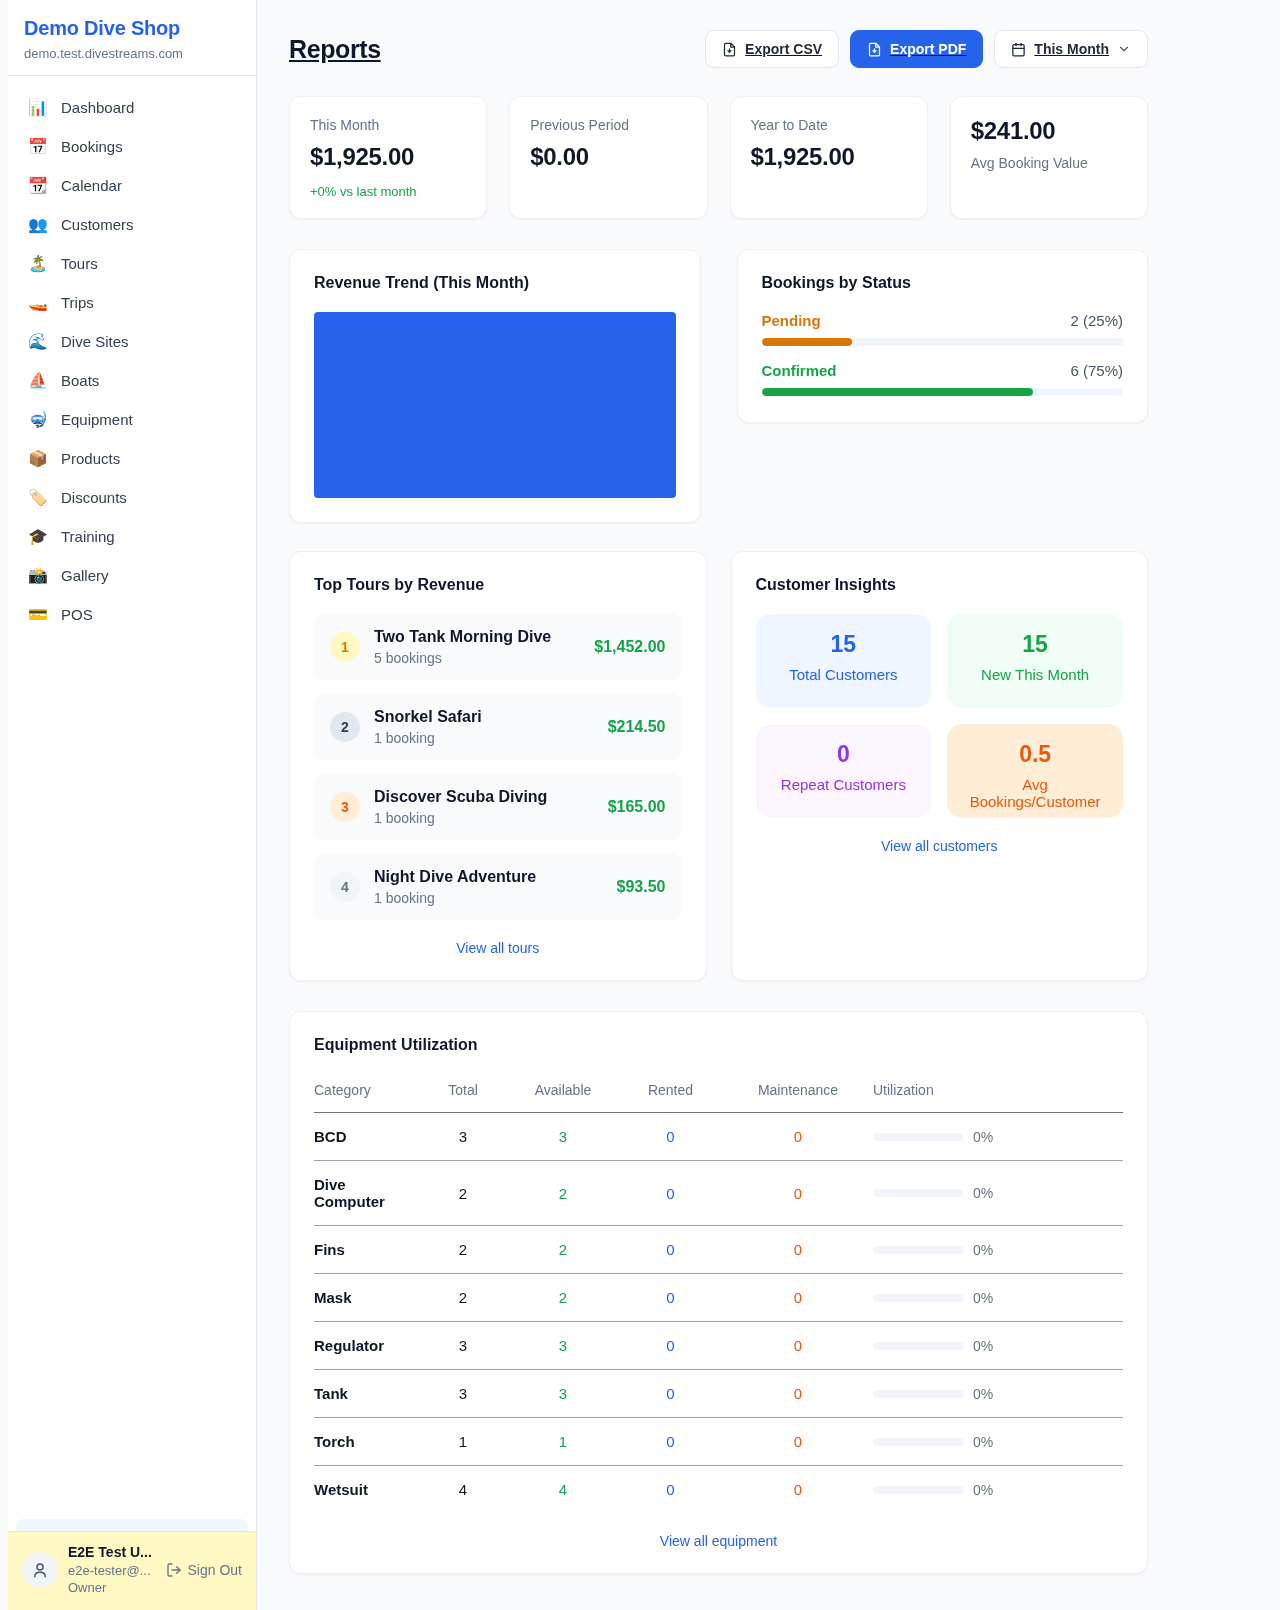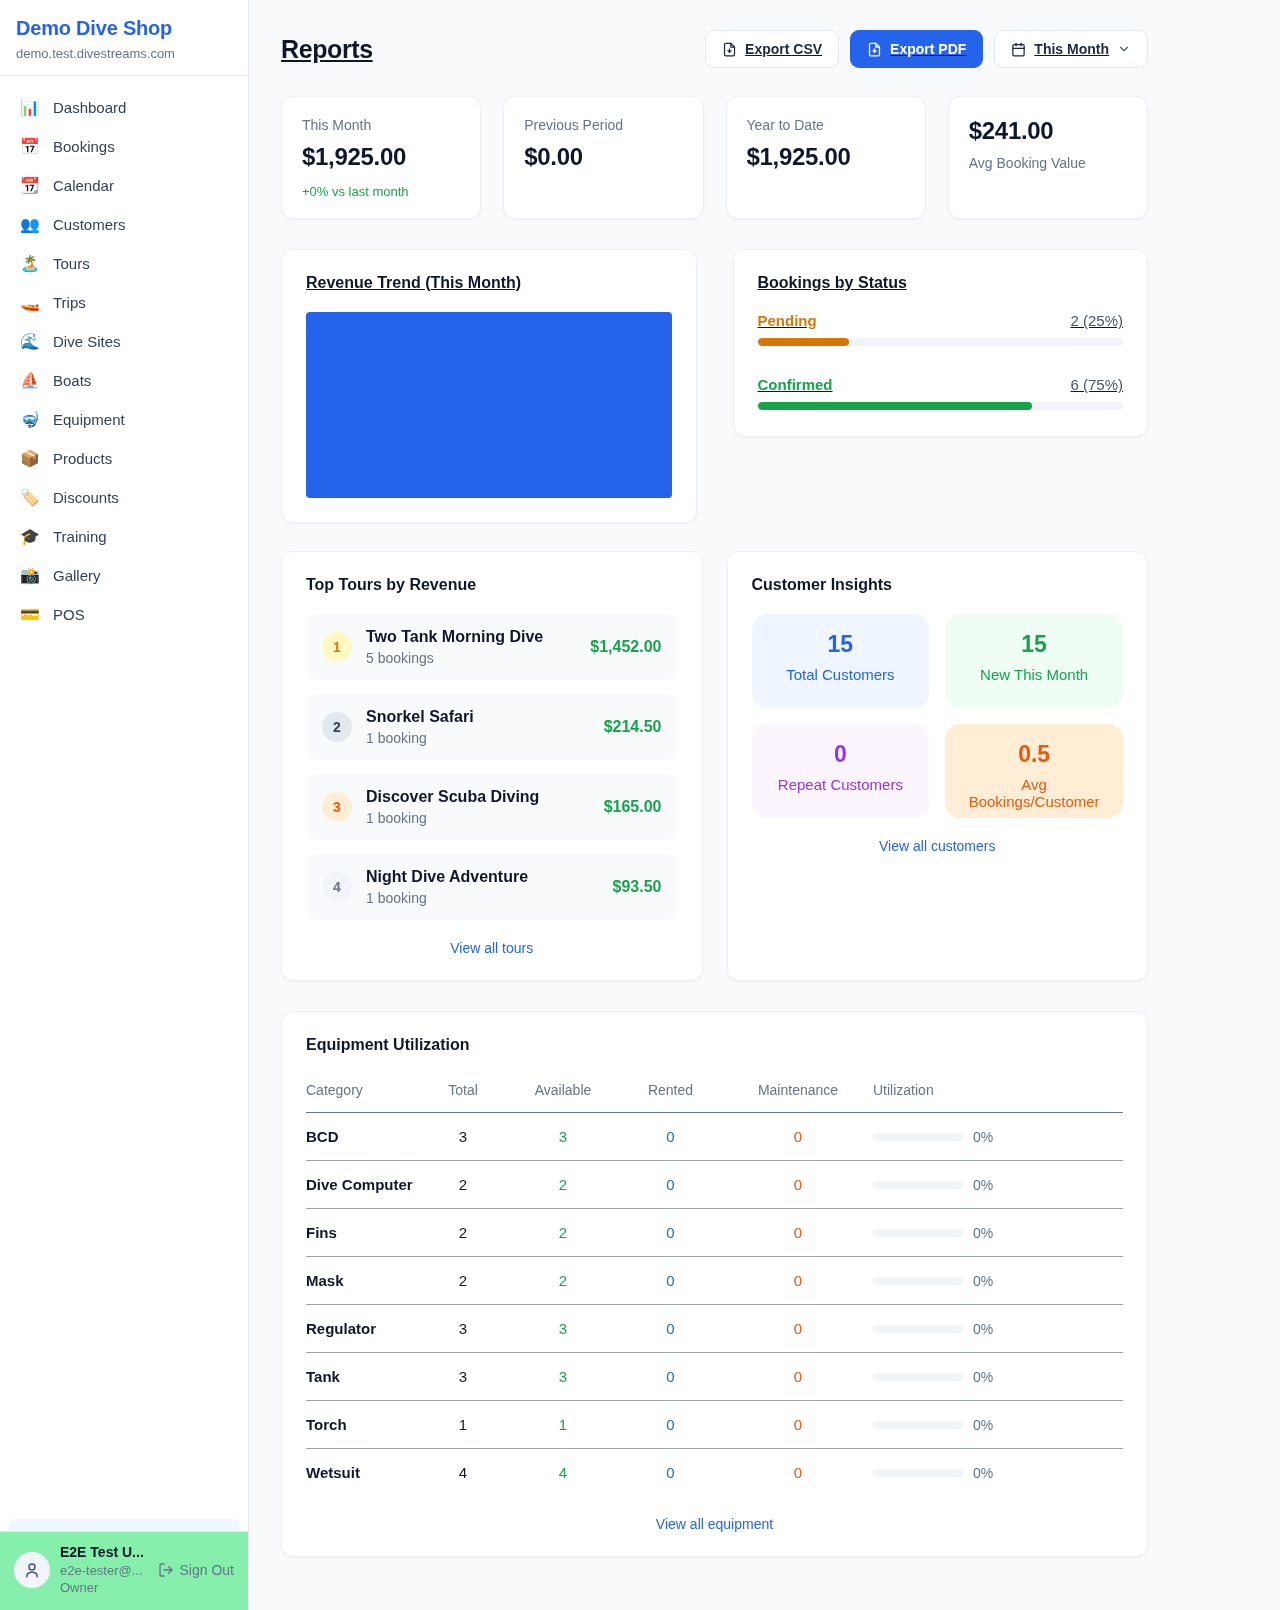--- a/index.html
+++ b/index.html
@@ -10,7 +10,7 @@
     color:#0f172a;
     overflow:hidden;
   }
-  .app { display:flex; width:1196px; height:1610px; }
+  .app { display:flex; width:1196px; height:1610px;padding-left:8px; }
 
   
   .sidebar {

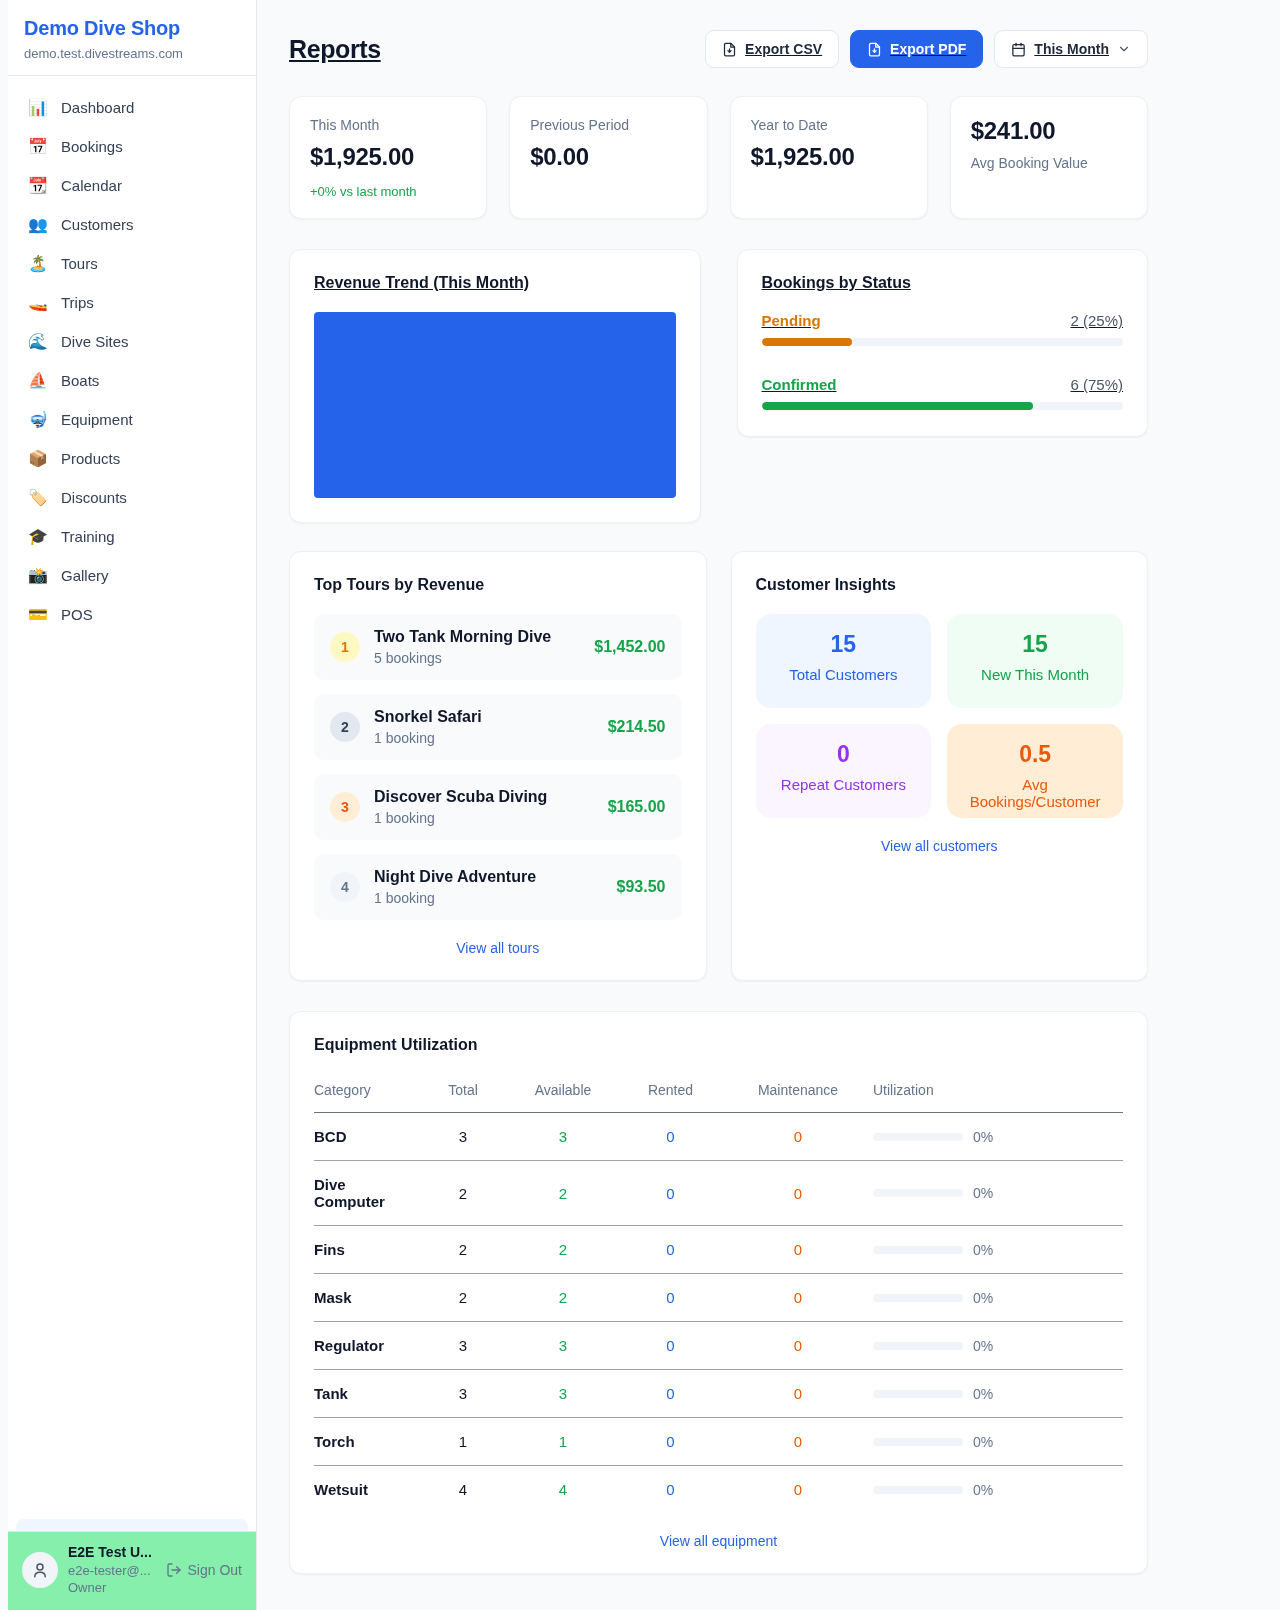--- a/index.html
+++ b/index.html
@@ -77,7 +77,7 @@
   .stat-card.value-first .stat-label { margin-top:10px; }
 
   
-  .row2 { display:grid; grid-template-columns:1fr 1fr; gap:36px; align-items:start; margin-bottom:28px;text-decoration:underline; }
+  .row2 { display:grid; grid-template-columns:1fr 1fr; gap:36px; align-items:start; margin-bottom:28px; }
   .panel { padding:24px; }
   .panel-title { font-size:16px; font-weight:bold; margin-bottom:20px; }
   .chart-bar { height:186px; border-radius:4px; }

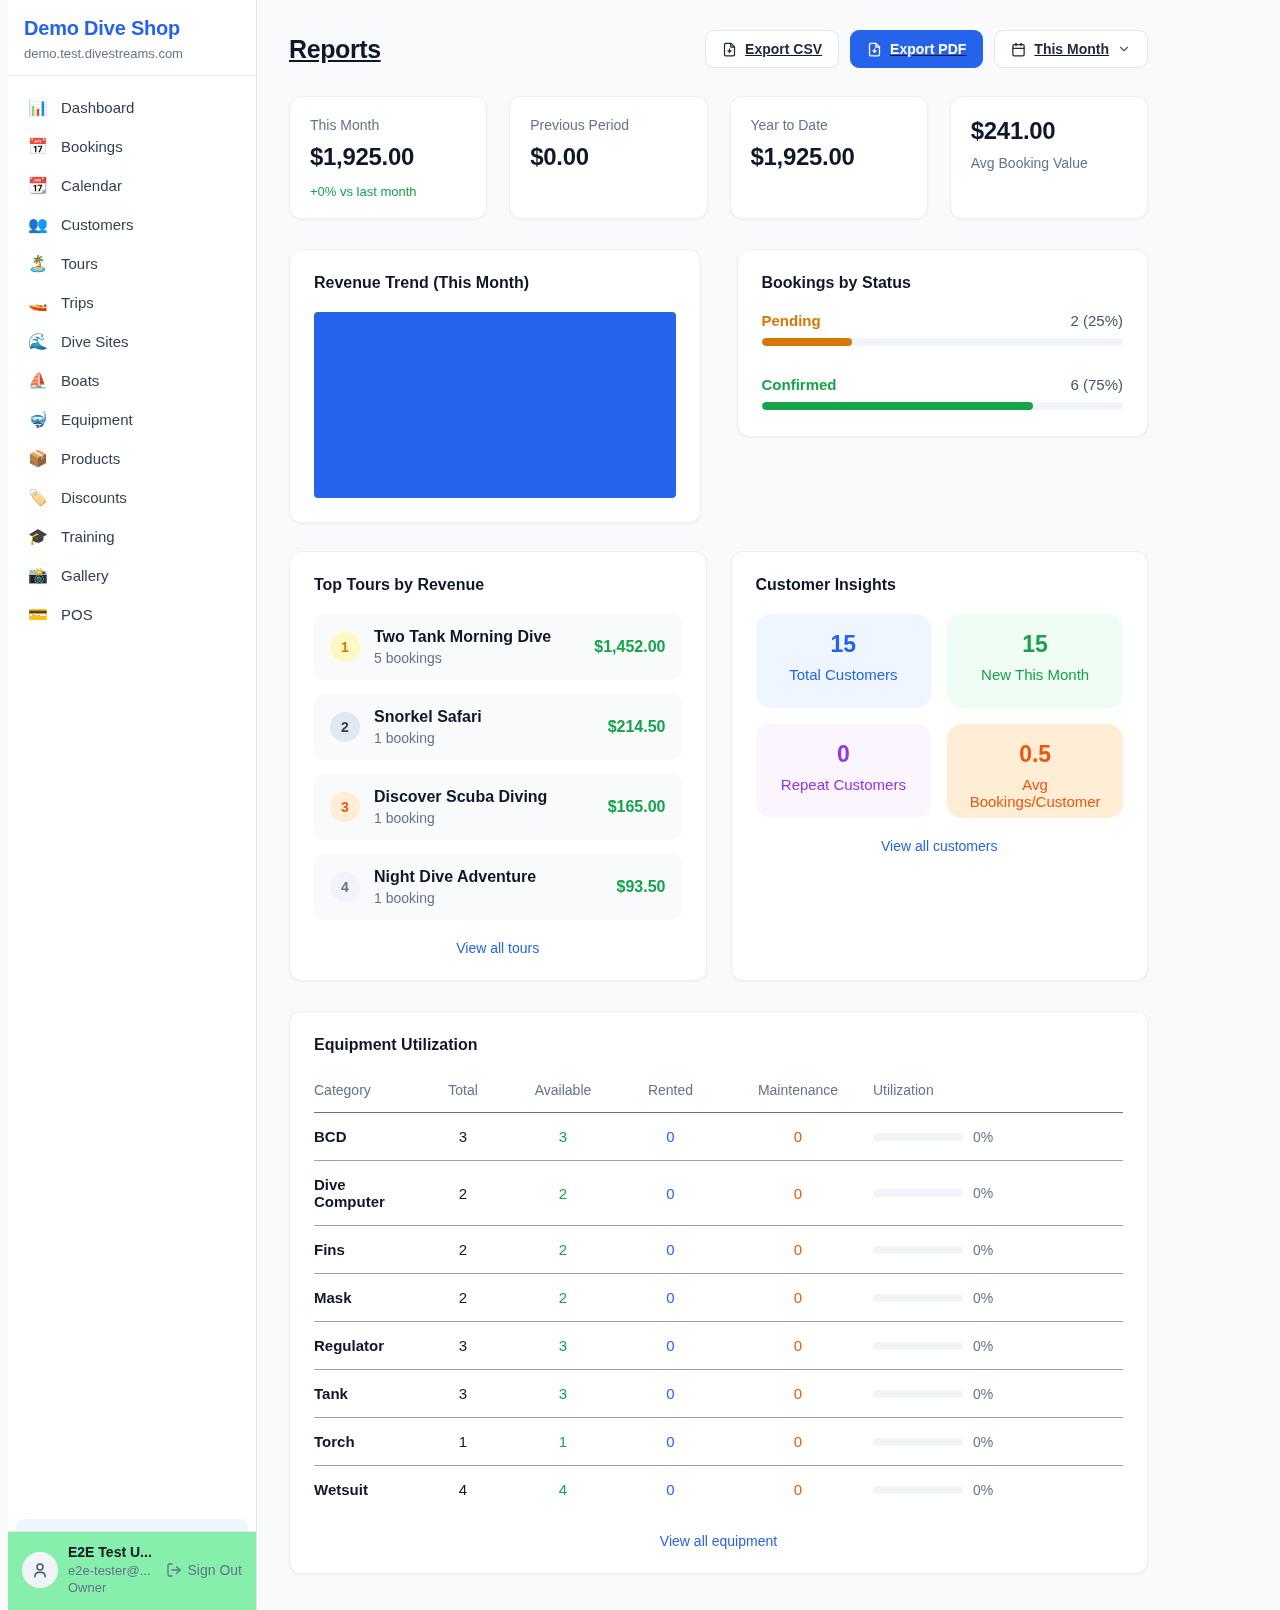--- a/index.html
+++ b/index.html
@@ -82,7 +82,7 @@
   .panel-title { font-size:16px; font-weight:bold; margin-bottom:20px; }
   .chart-bar { height:186px; border-radius:4px; }
 
-  .status-row { margin-bottom:30px; }
+  .status-row { margin-bottom:16px; }
   .status-row:last-child { margin-bottom:2px; }
   .status-line { display:flex; justify-content:space-between; align-items:baseline; margin-bottom:9px; }
   .status-label { font-size:15px; font-weight:bold; }

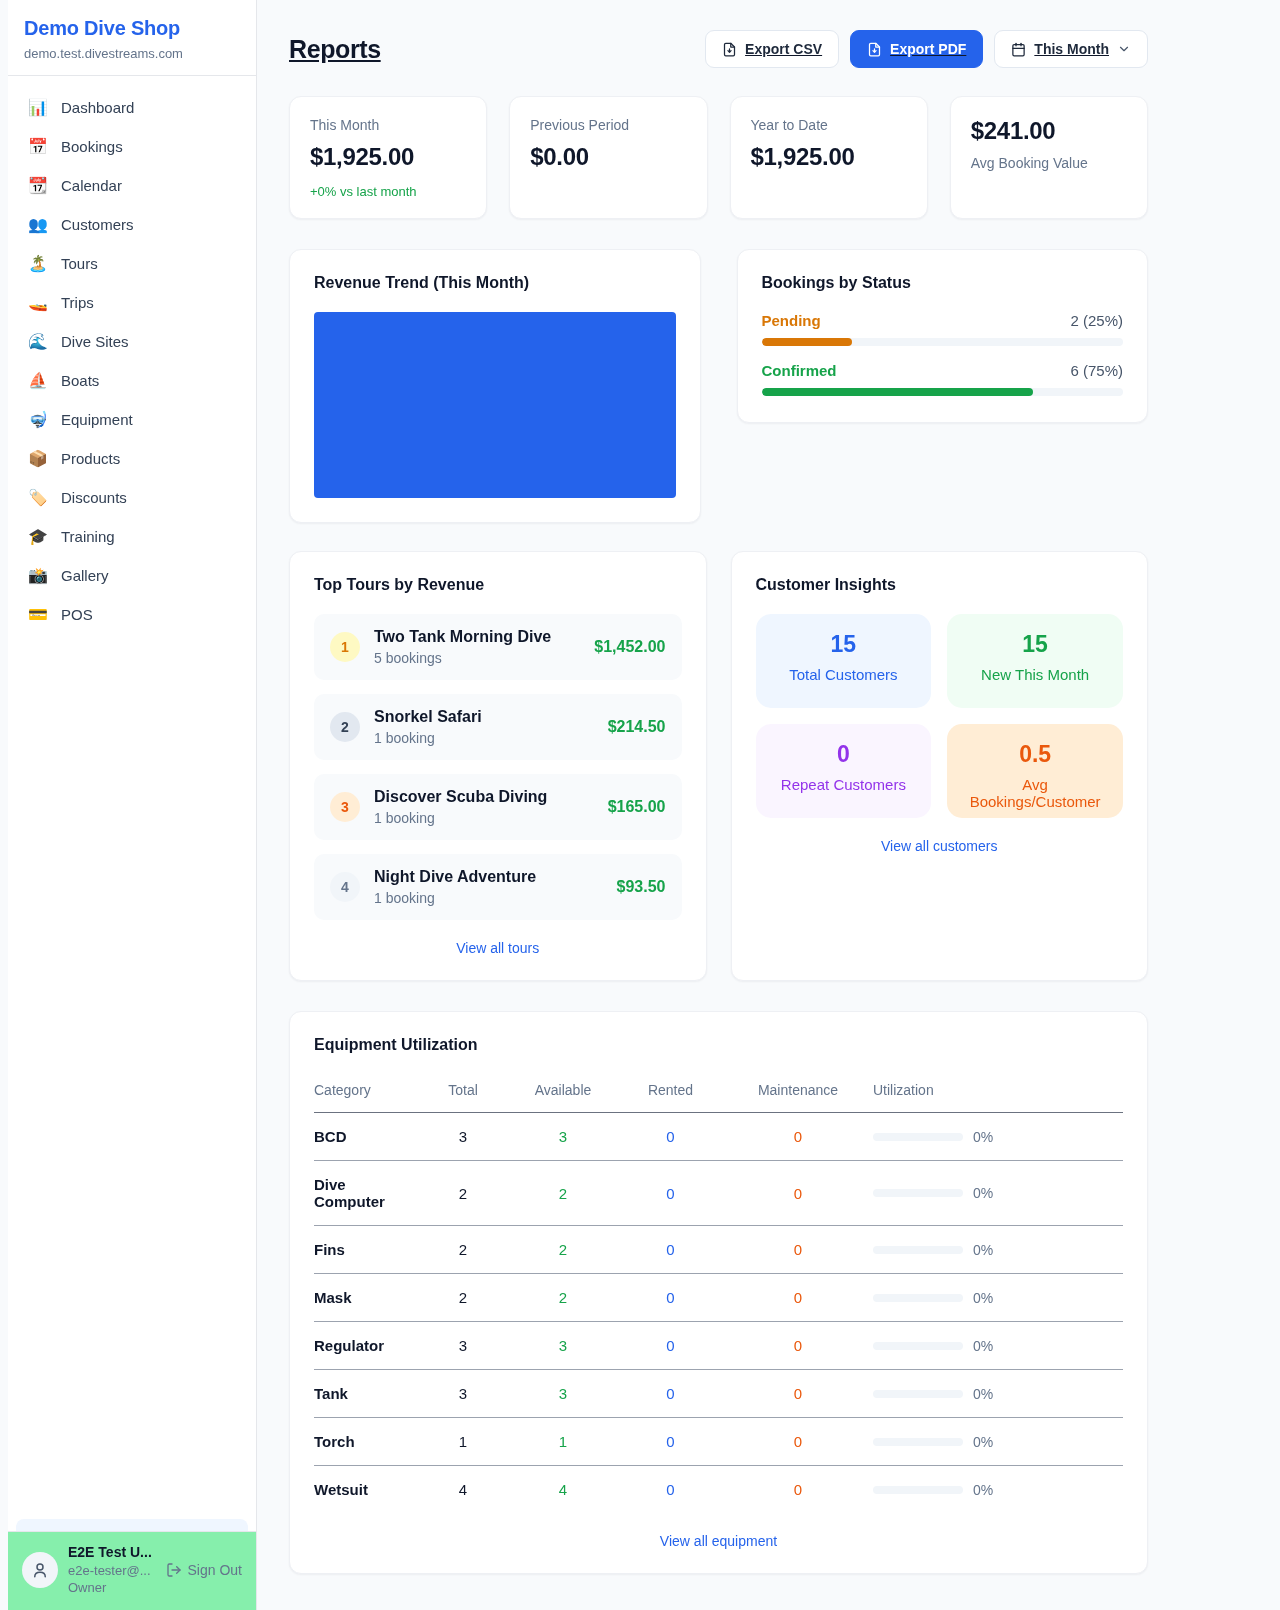--- a/index.html
+++ b/index.html
@@ -33,7 +33,7 @@
     border-radius:8px 8px 0 0;
   }
   .user-panel {
-    border-top:1px solid #e5e7eb; background:#86efac;
+    border-top:1px solid #e5e7eb; background:#fef9c3;
     padding:11px 14px 13px; display:flex; align-items:center; gap:10px;
   }
   .avatar {

